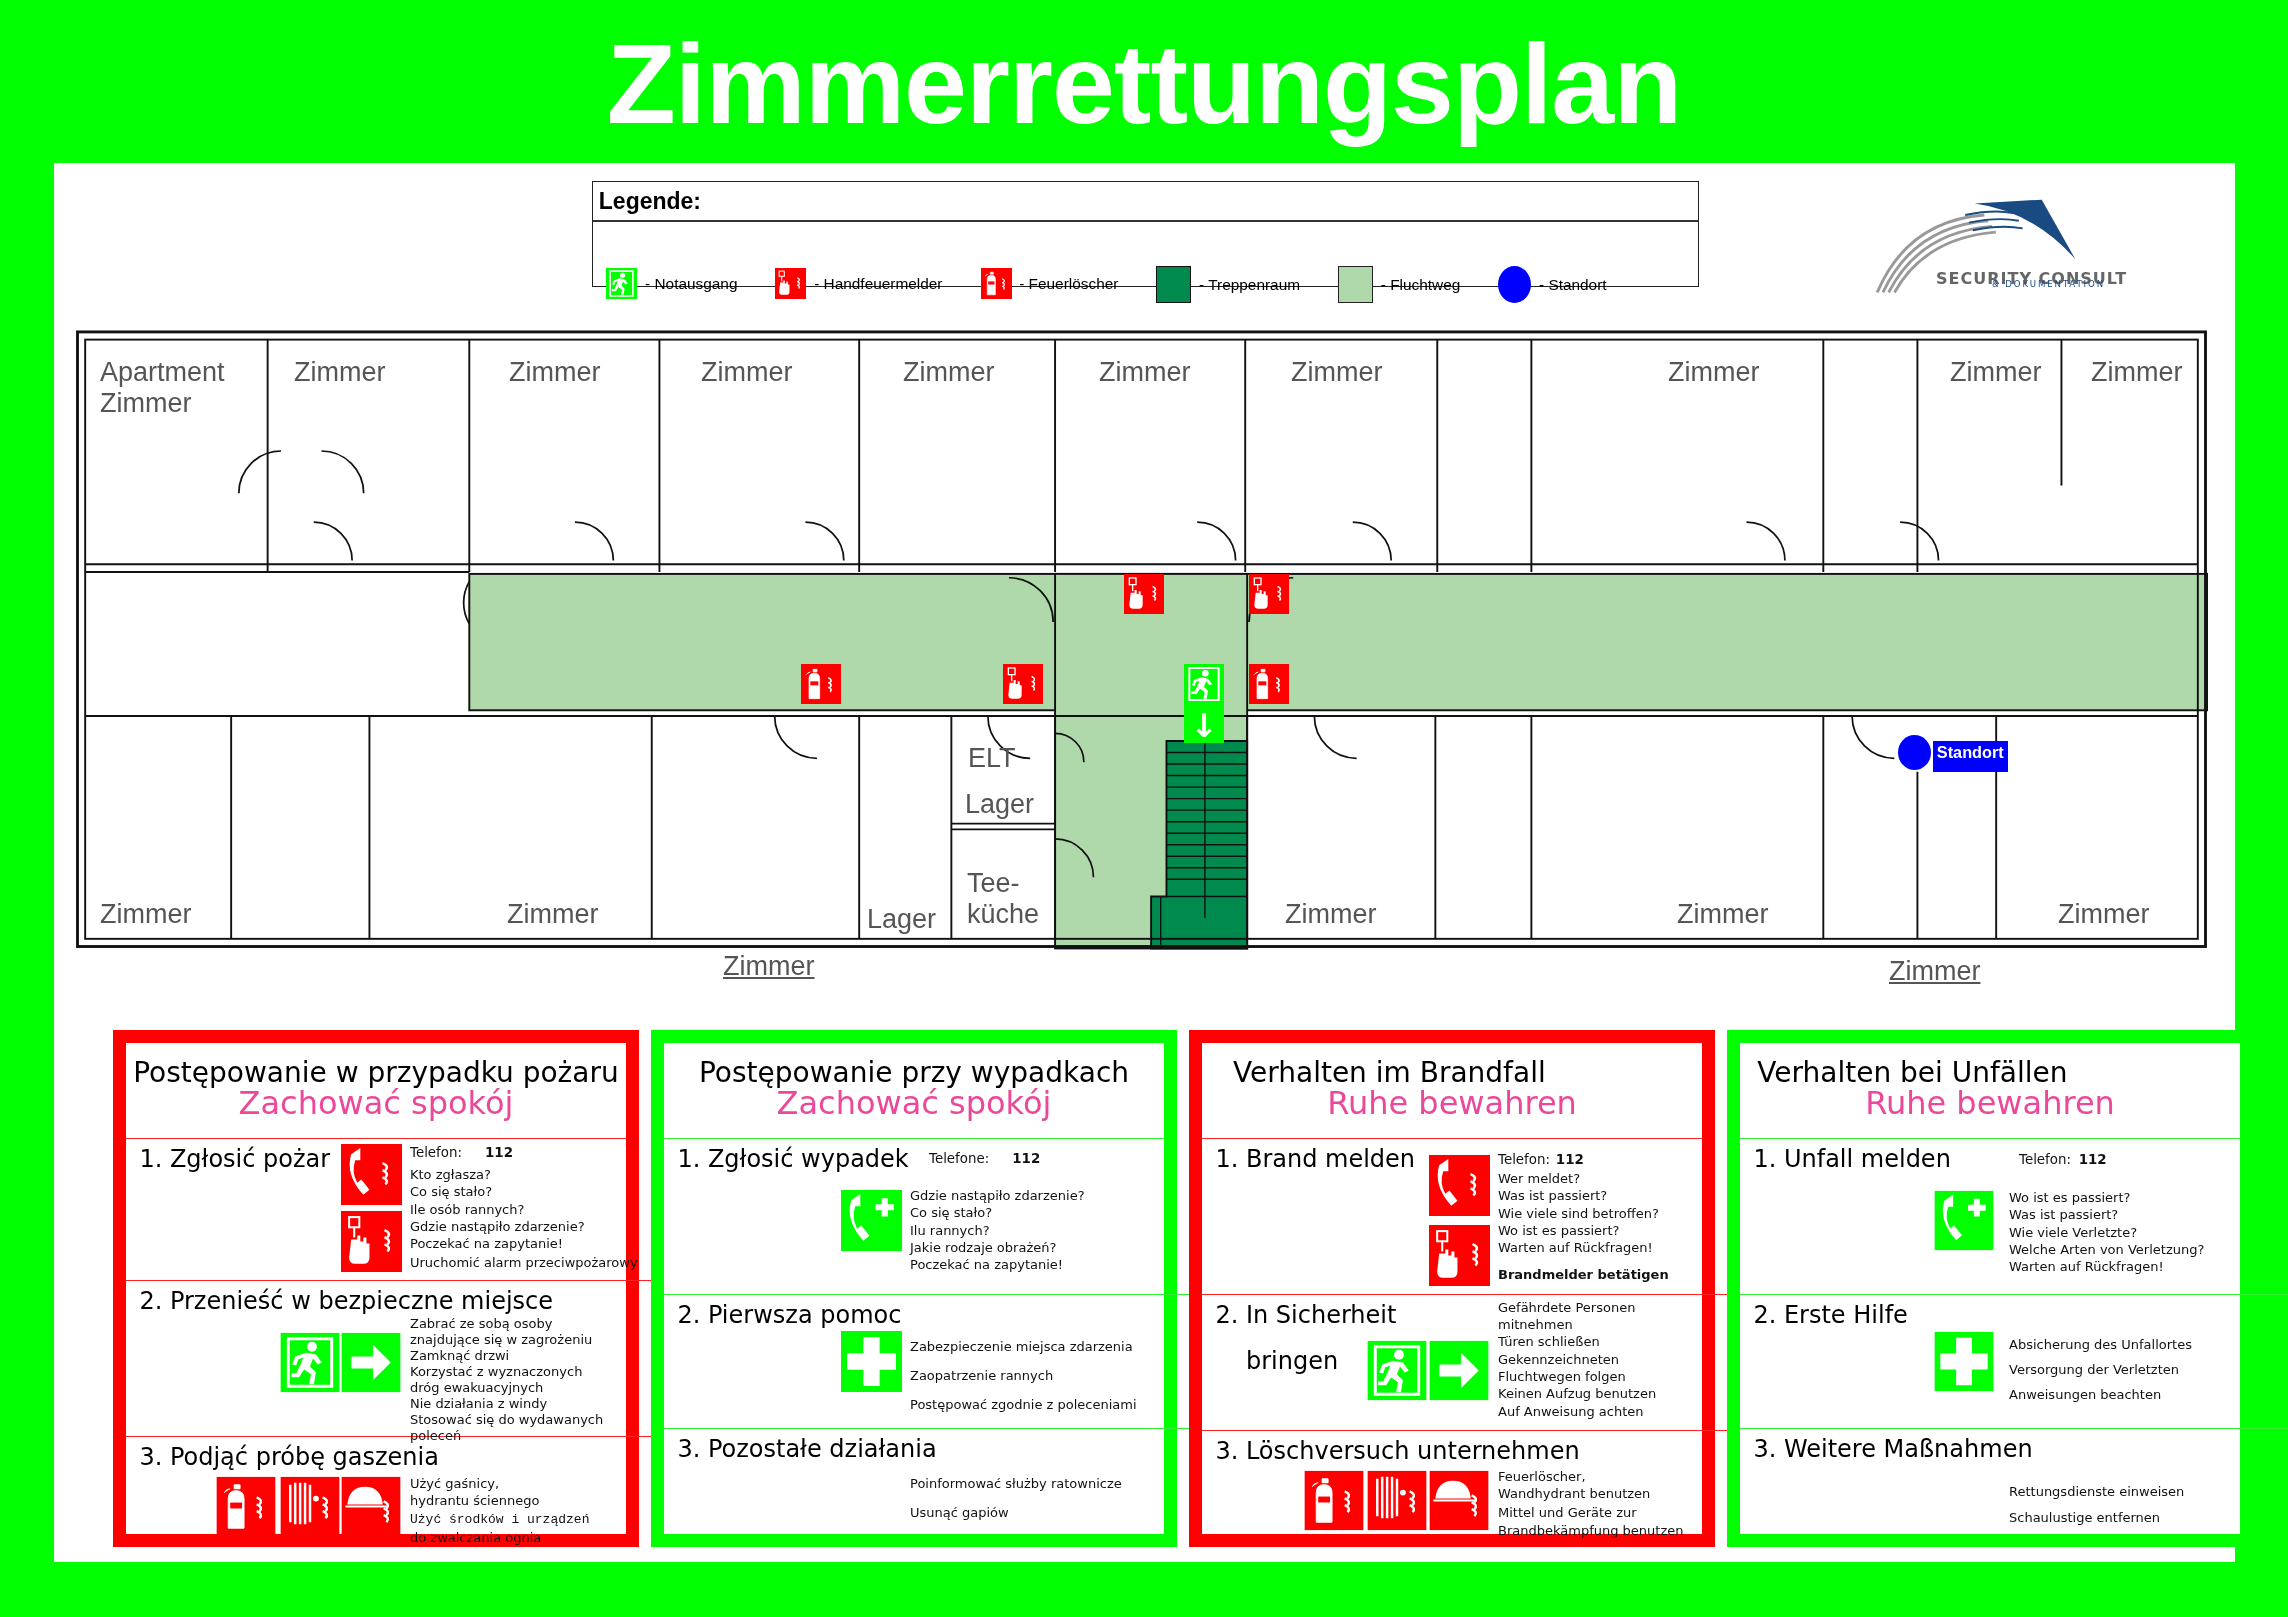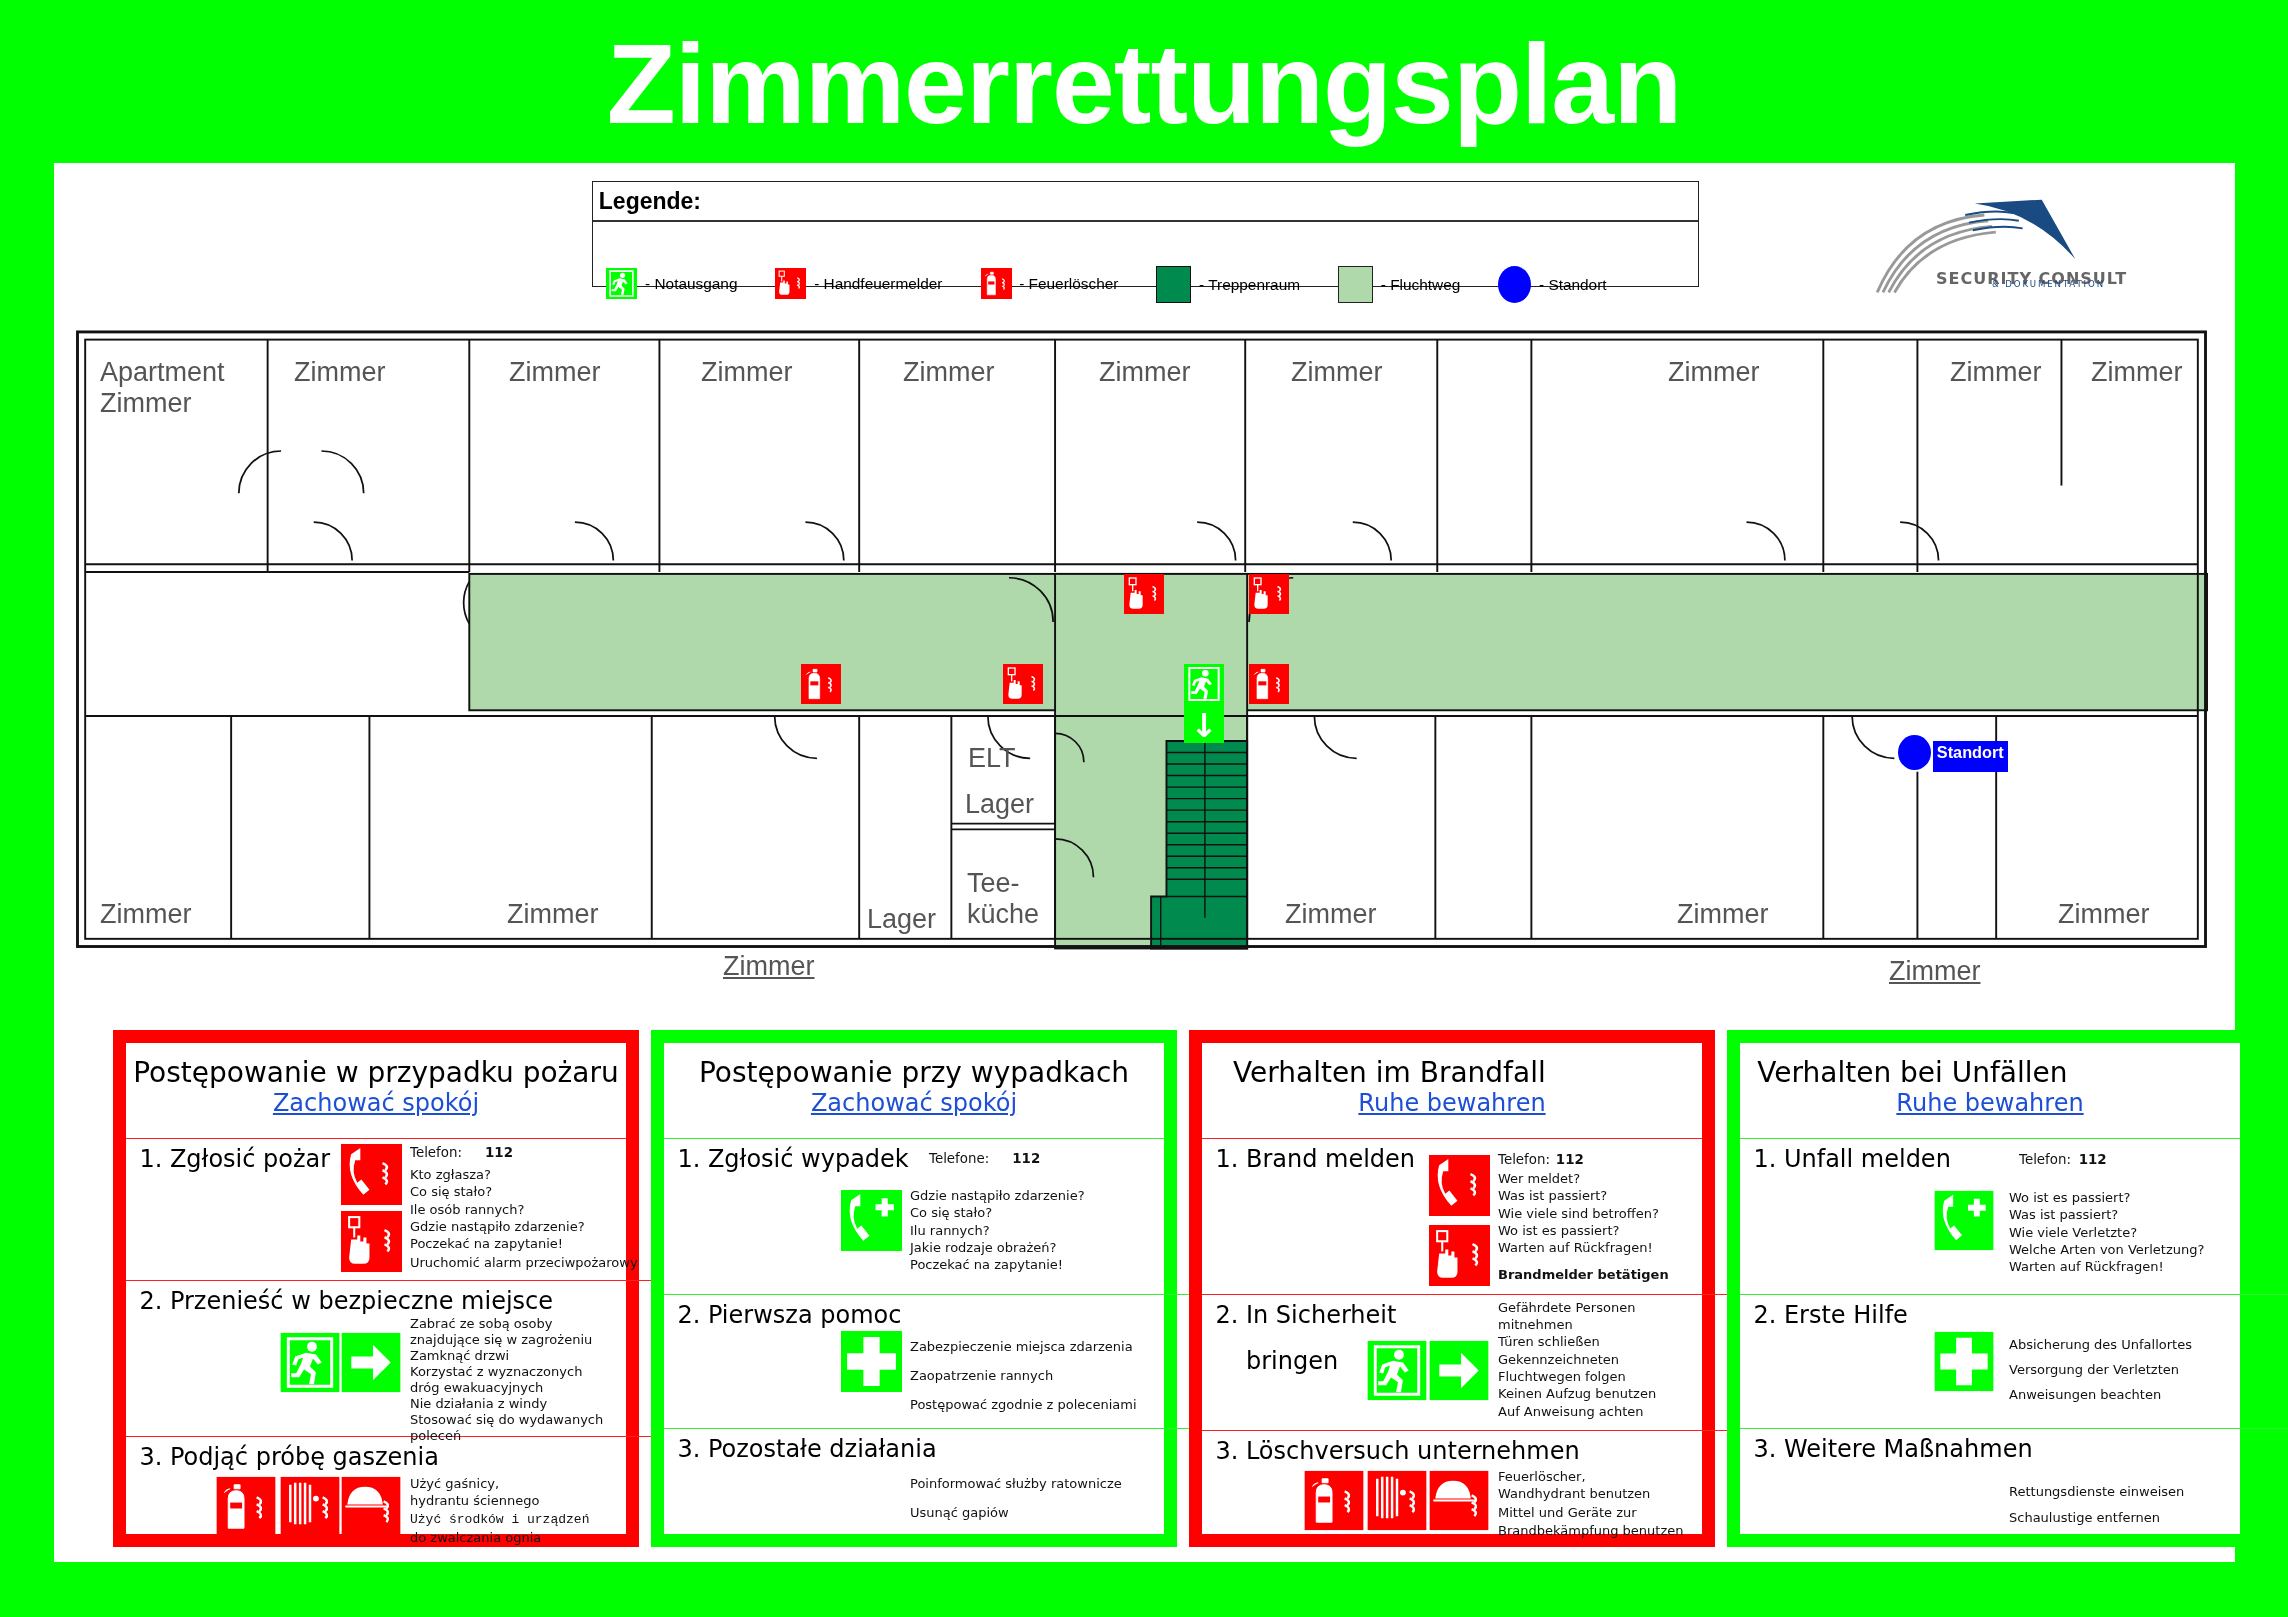--- a/index.html
+++ b/index.html
@@ -23,7 +23,7 @@
   .panel.red .ph,.panel.red .sec{border-color:#ff2020;}
   .panel.green .ph,.panel.green .sec{border-color:#33ee33;}
   .ph .t1{font-size:28px;line-height:33px;color:#000;}
-  .ph .t2{font-size:24px;line-height:29px;color:#1d4ed8;text-decoration:underline;}
+  .ph .t2{font-size:32px;line-height:29px;color:#ec4899;}
   .sec{position:absolute;left:0;width:584px;border-bottom:1.9px solid;box-sizing:border-box;}
   .sec.last{border-bottom:none;}
   .sh{position:absolute;left:13.4px;top:5.8px;font-size:24px;line-height:29px;color:#000;white-space:nowrap;}

